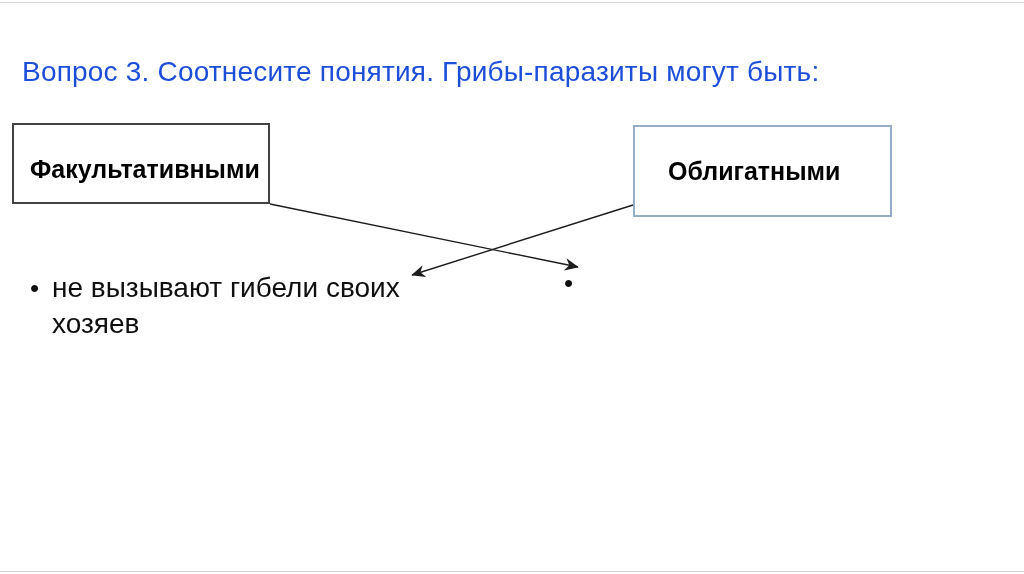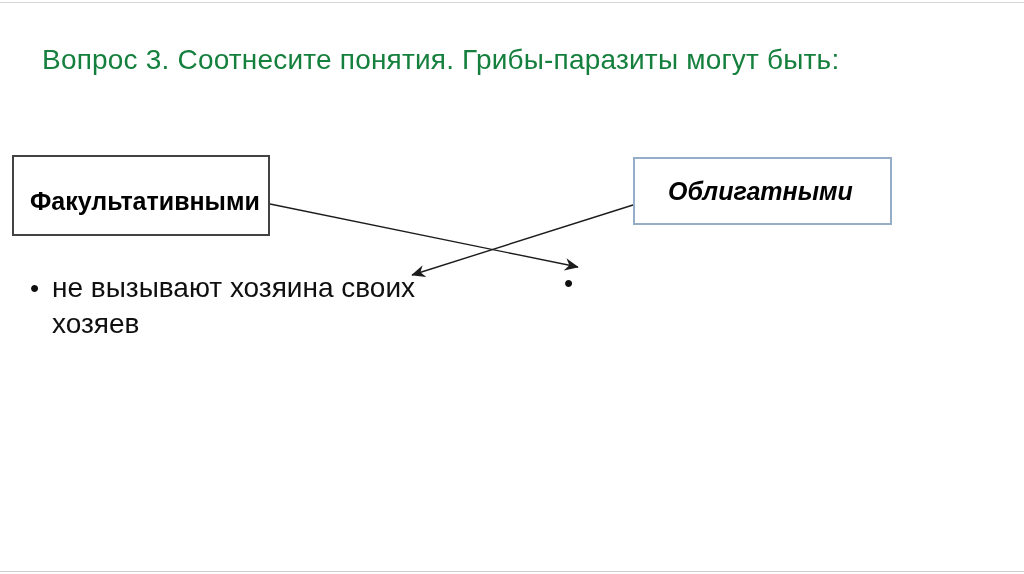--- a/index.html
+++ b/index.html
@@ -28,14 +28,13 @@
   .slide-title {
     position: absolute;
     left: 22px;
-    top: 42px;
+    top: 54px;
     width: 960px;
     font-size: 28px;
     line-height: 36px;
     font-weight: 400;
-    color: #15803d;
+    color: #1d4ed8;
     letter-spacing: 0.2px;
-    margin-left: 20px;
   }
 
   .concept-box {

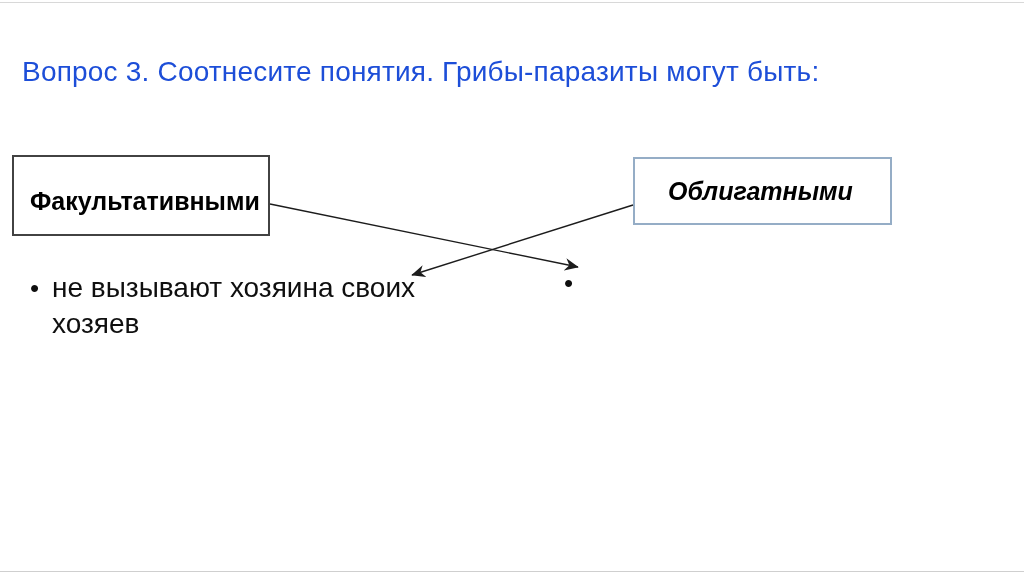--- a/index.html
+++ b/index.html
@@ -46,7 +46,6 @@
     font-size: 25px;
     font-weight: bold;
     color: #000000;
-    margin-top: 32px;
   }
   .concept-box.facultative {
     left: 12px;

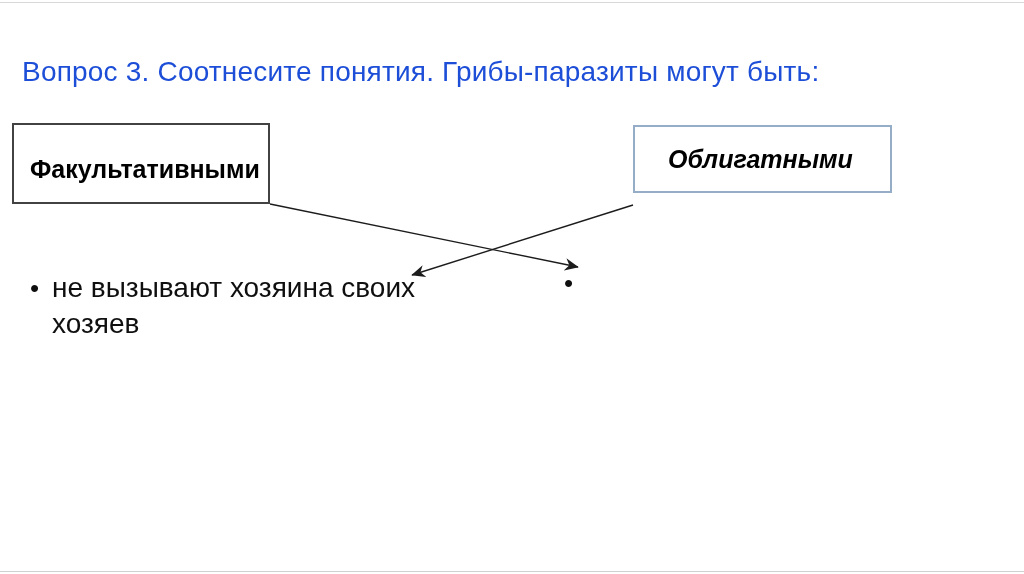--- a/index.html
+++ b/index.html
@@ -59,10 +59,9 @@
     left: 633px;
     top: 125px;
     width: 259px;
-    height: 68px;
+    height: 92px;
     border: 2px solid #95adc6;
     padding: 8px 0 7px 33px;
-    font-style: italic;
   }
 
   .arrows-layer {

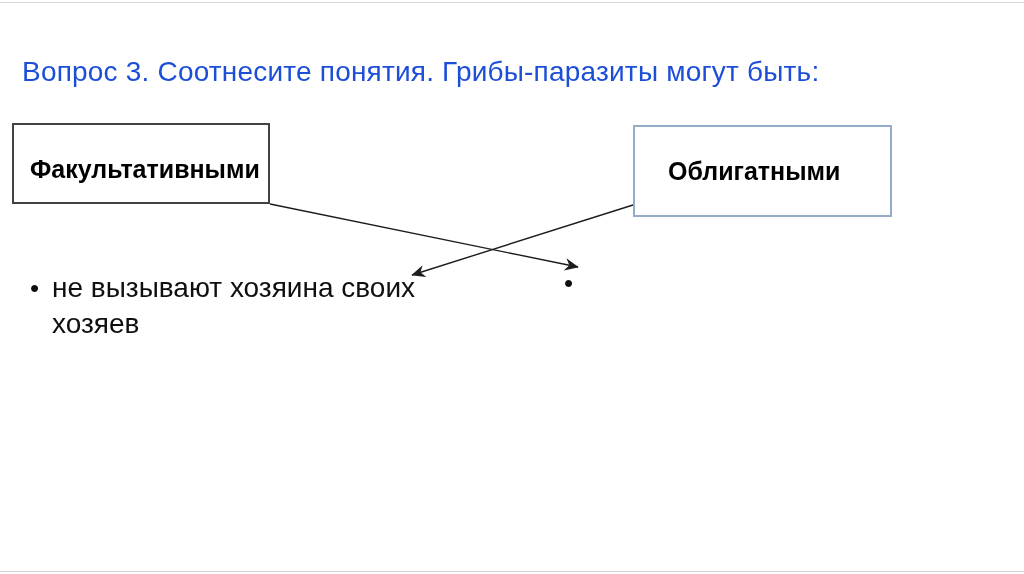--- a/index.html
+++ b/index.html
@@ -128,7 +128,7 @@
 
   <div class="bullet-item left">
     <span class="bullet-marker">•</span>
-    <span class="bullet-text">не вызывают хозяина своих
+    <span class="bullet-text">не вызывают гибели своих
 хозяев</span>
   </div>
 

